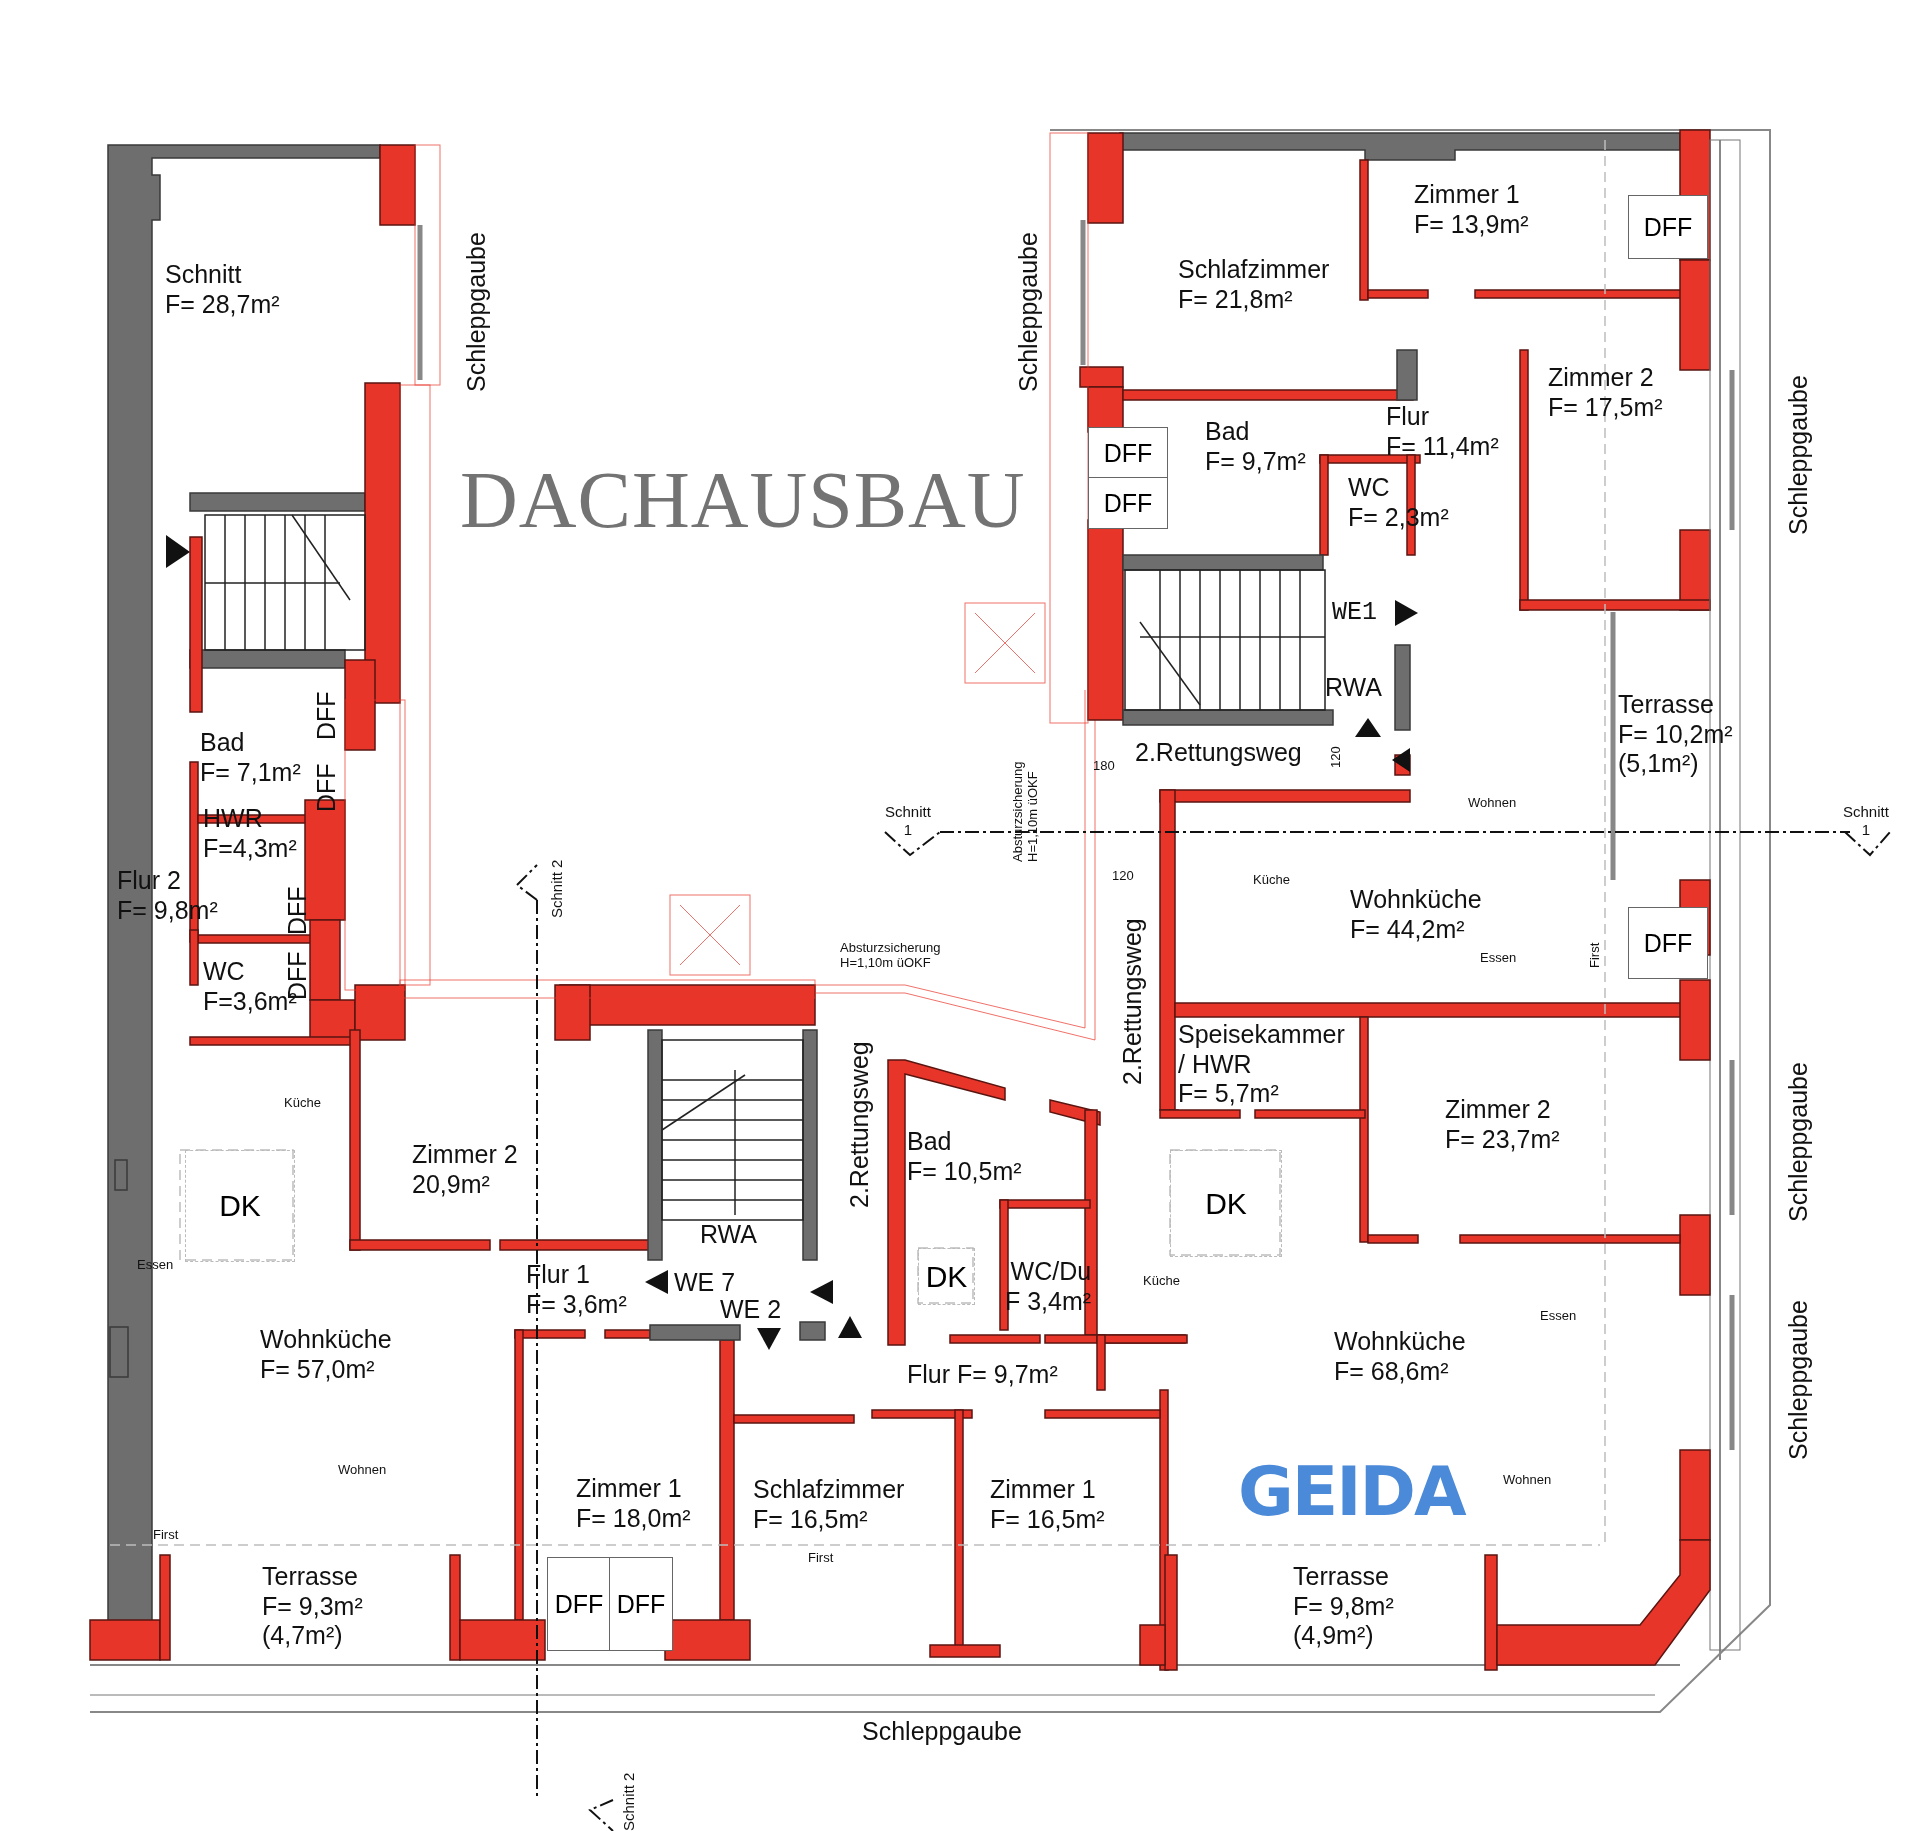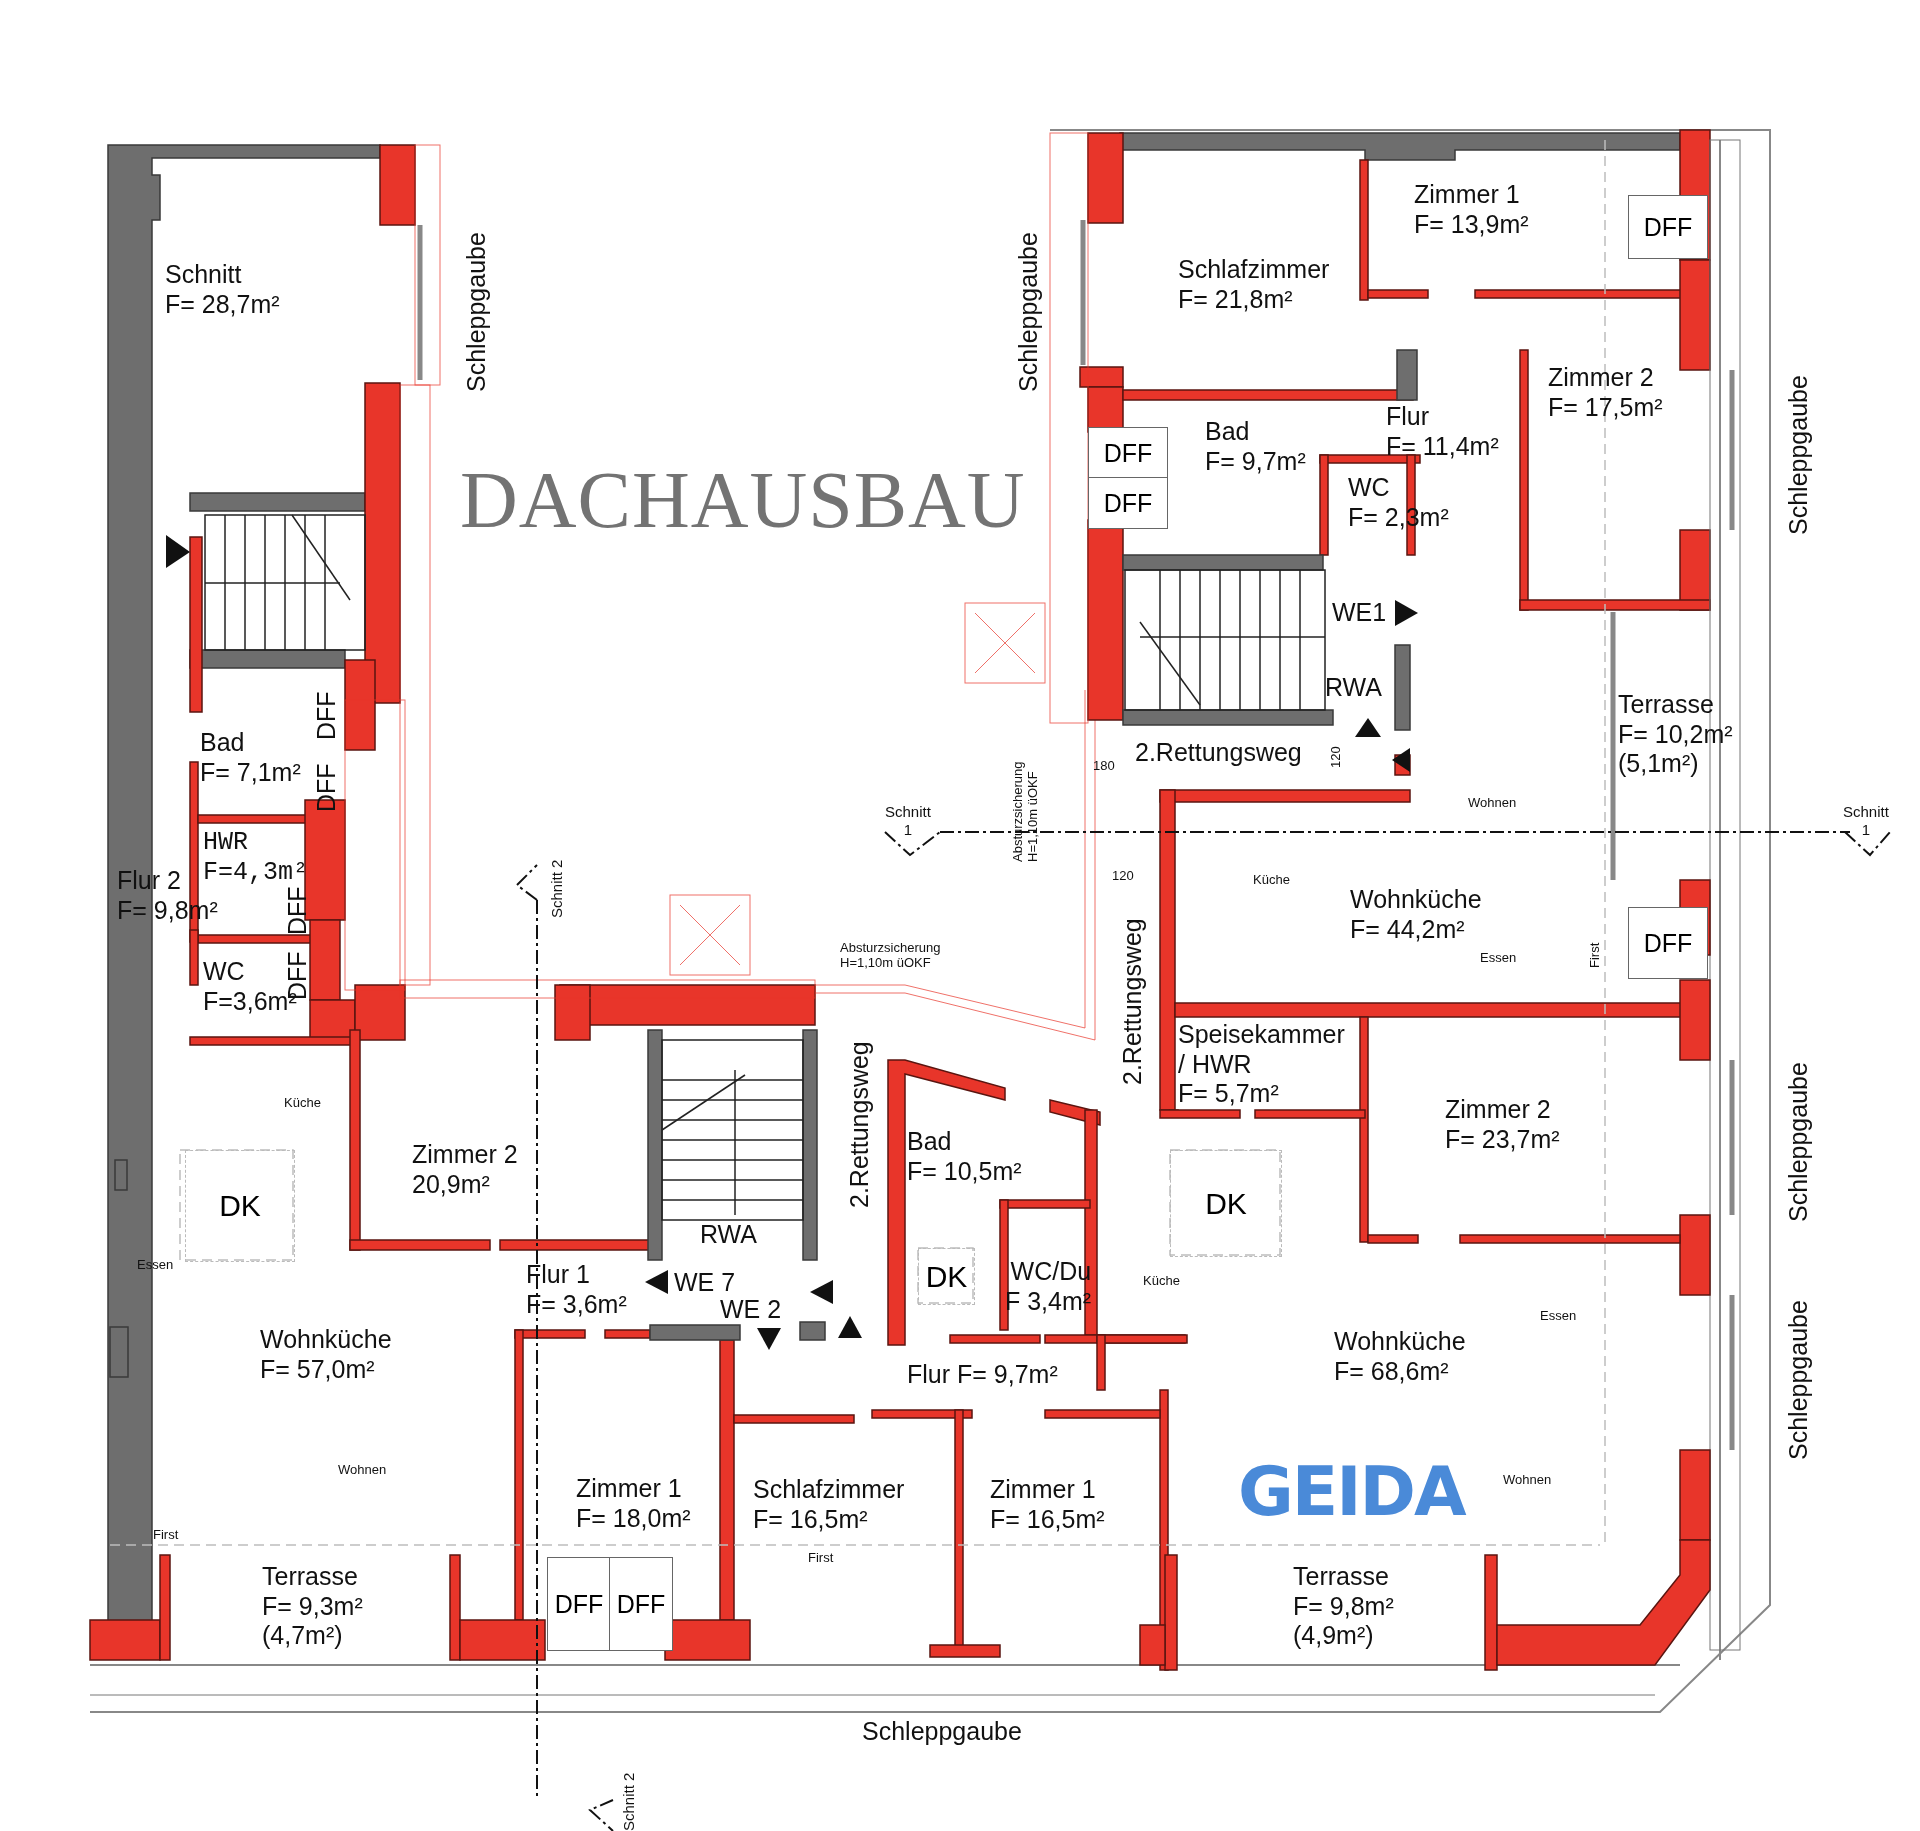--- a/index.html
+++ b/index.html
@@ -266,7 +266,7 @@
 <div class="lbl tiny" style="left:1112px; top:868px;">120</div>
 <div class="lbl room" style="left:1325px; top:673px;">RWA</div>
 <div class="lbl room" style="left:700px; top:1220px;">RWA</div>
-<div class="lbl room" style="left:1332px; top:598px;">WE1</div>
+<div class="lbl room" style="left:1332px; top:598px;font-family:Liberation Mono, monospace;">WE1</div>
 <div class="lbl room" style="left:720px; top:1295px;">WE 2</div>
 <div class="lbl room" style="left:674px; top:1268px;">WE 7</div>
 

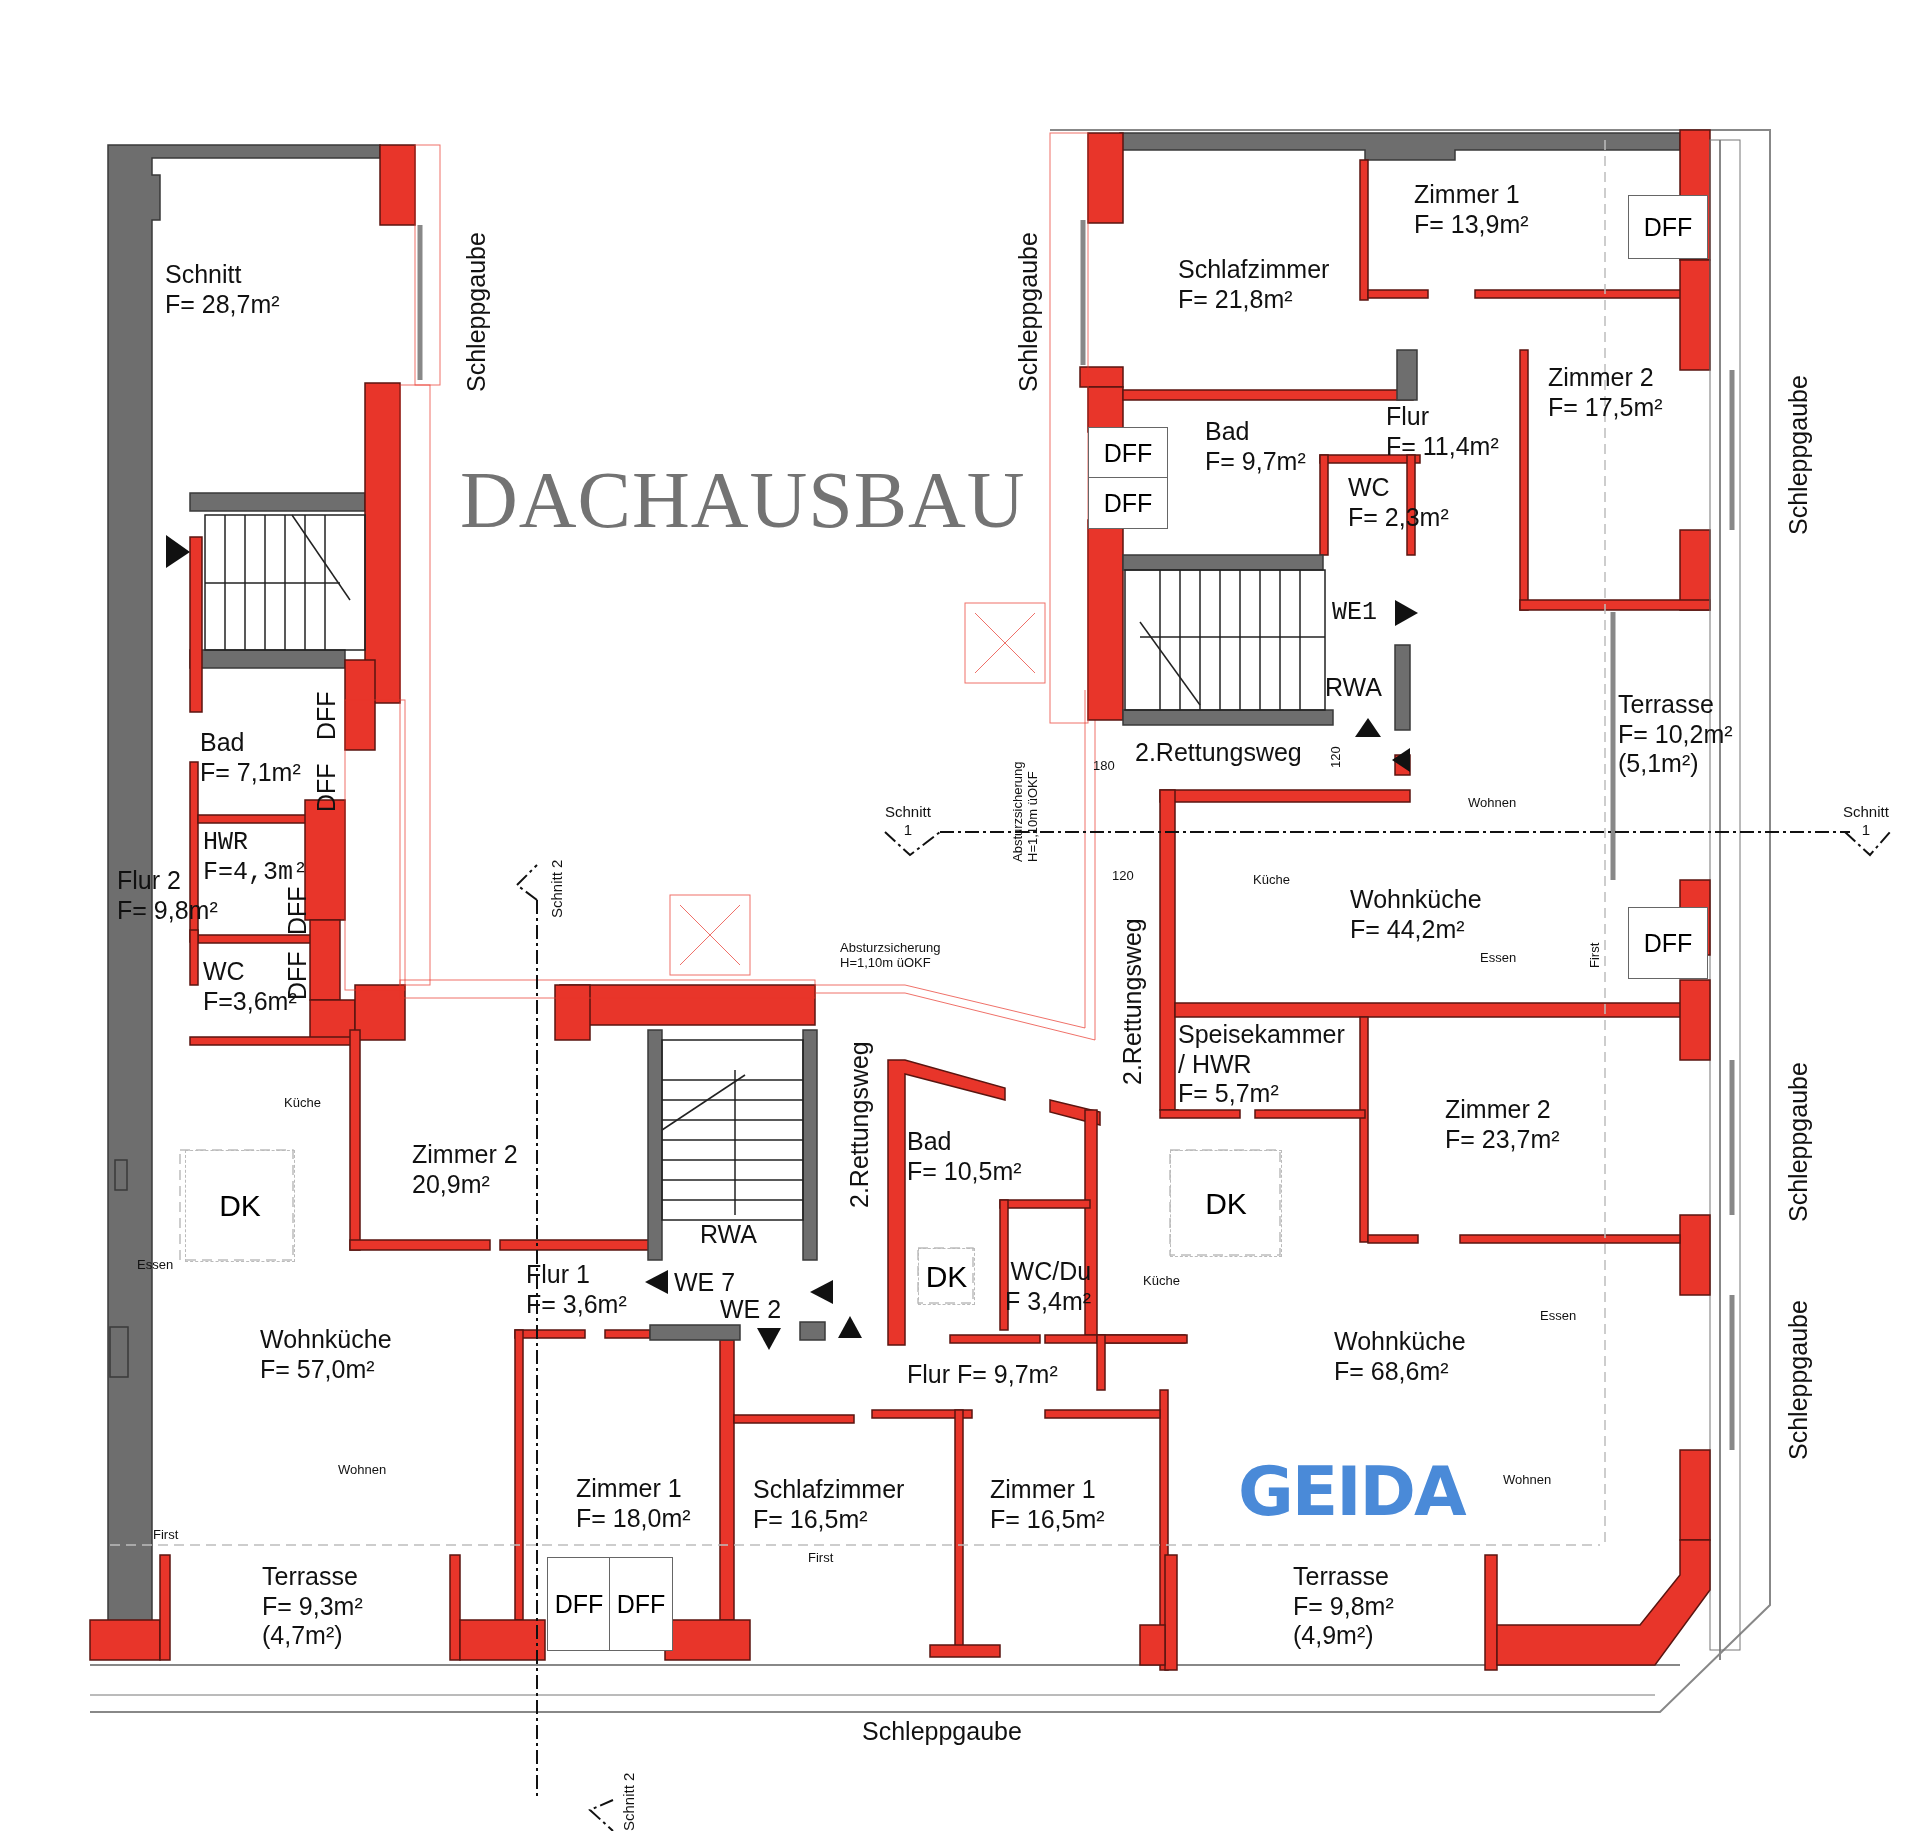--- a/index.html
+++ b/index.html
@@ -272,7 +272,7 @@
 
 <div class="lbl room" style="left:165px; top:260px;"><span>Schnitt</span><br><span>F= 28,7m²</span></div>
 <div class="lbl room" style="left:200px; top:728px;"><span>Bad</span><br><span>F= 7,1m²</span></div>
-<div class="lbl room" style="left:203px; top:828px;font-family:Liberation Mono, monospace;"><span>HWR</span><br><span>F=4,3m²</span></div>
+<div class="lbl room" style="left:203px; top:804px;"><span>HWR</span><br><span>F=4,3m²</span></div>
 <div class="lbl room" style="left:117px; top:866px;"><span>Flur 2</span><br><span>F= 9,8m²</span></div>
 <div class="lbl room" style="left:203px; top:957px;"><span>WC</span><br><span>F=3,6m²</span></div>
 <div class="lbl room vert" style="left:312px; top:740px;">DFF</div>

